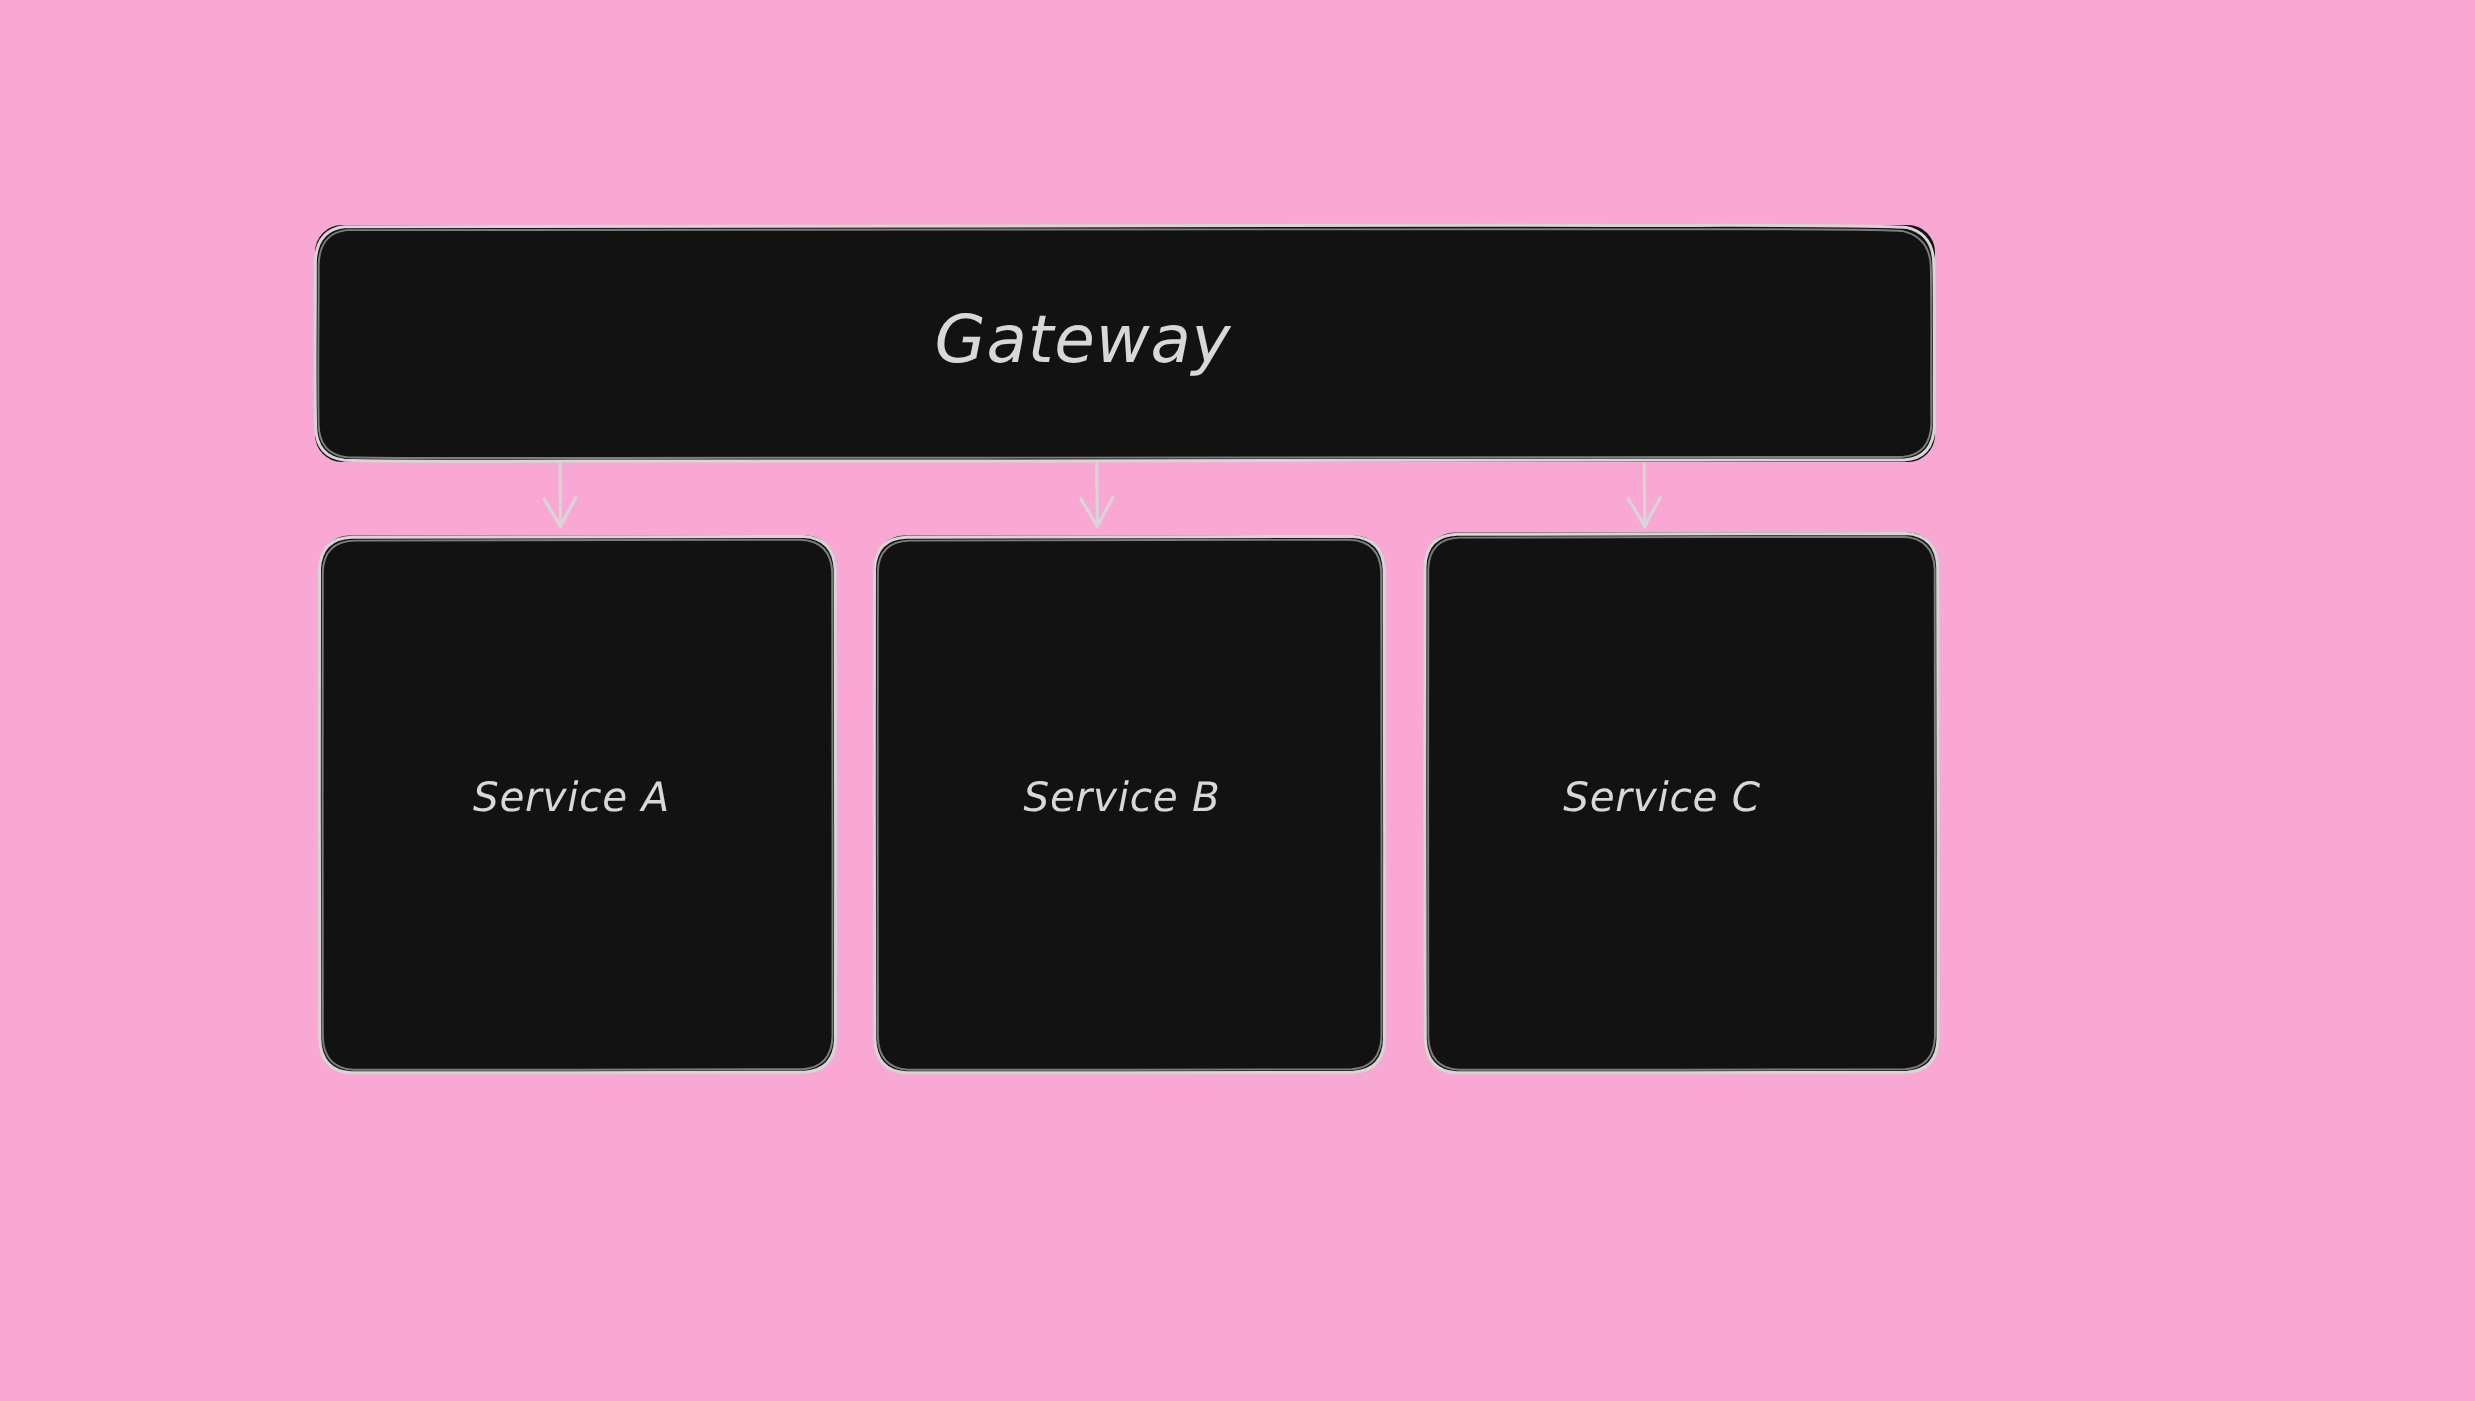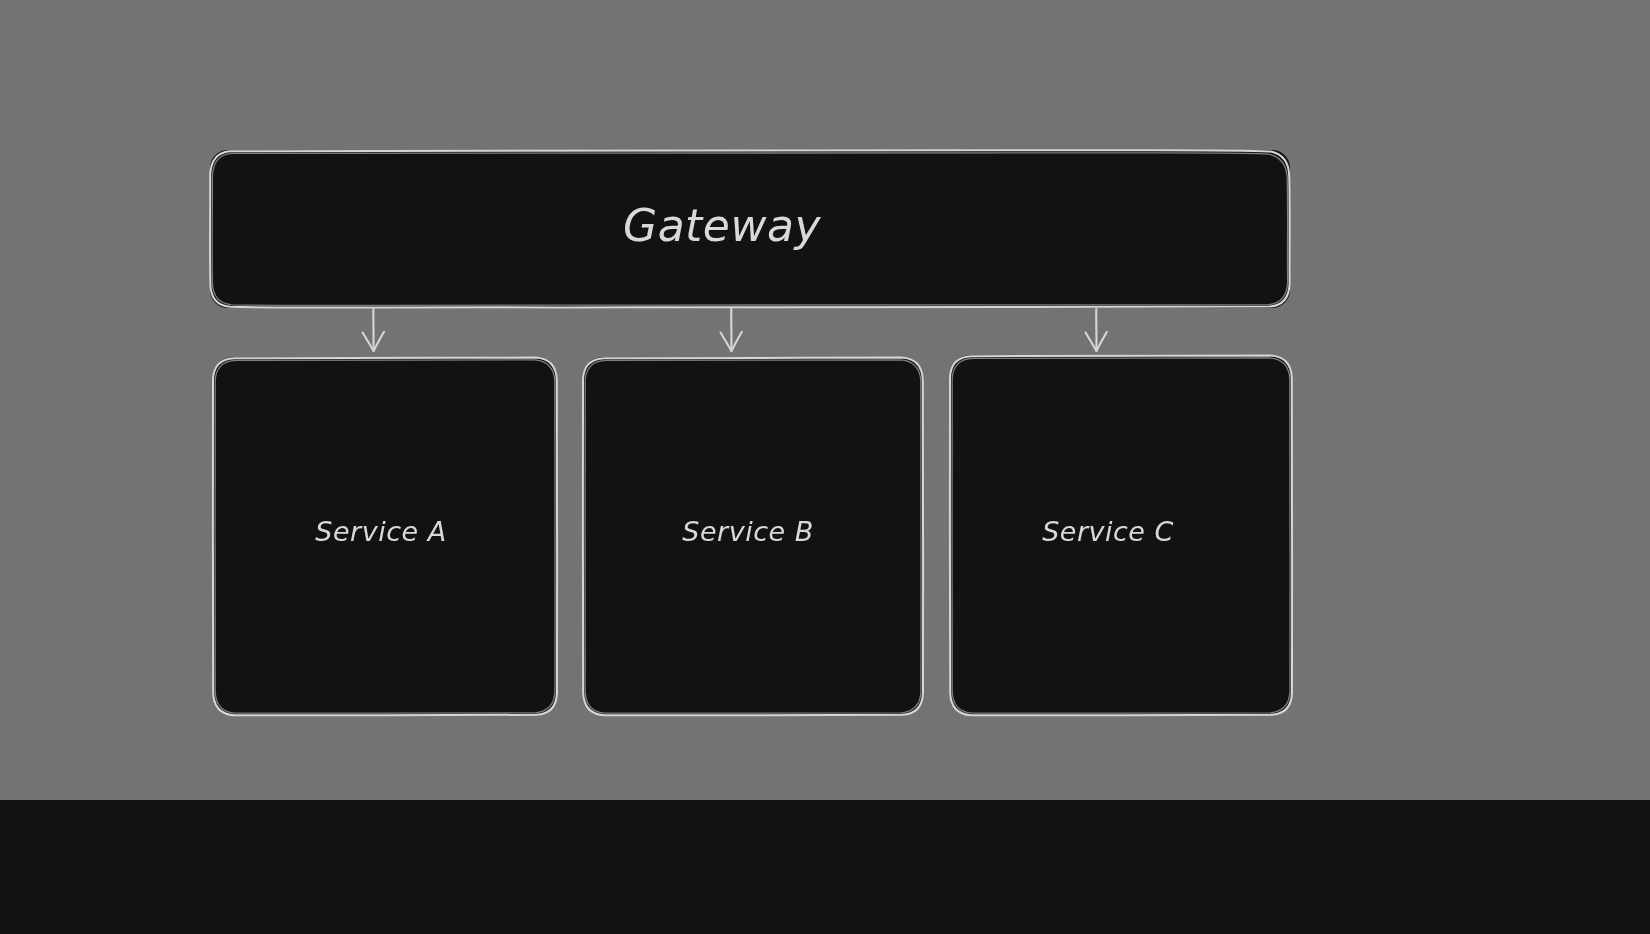--- a/index.html
+++ b/index.html
@@ -16,8 +16,8 @@
   #canvas-root {
     position: relative;
     width: 1650px;
-    height: 800px;
-    background: #737373;
+    height: 934px;
+    background: #f9a8d4;
   }
   #diagram-svg {
     position: absolute;

